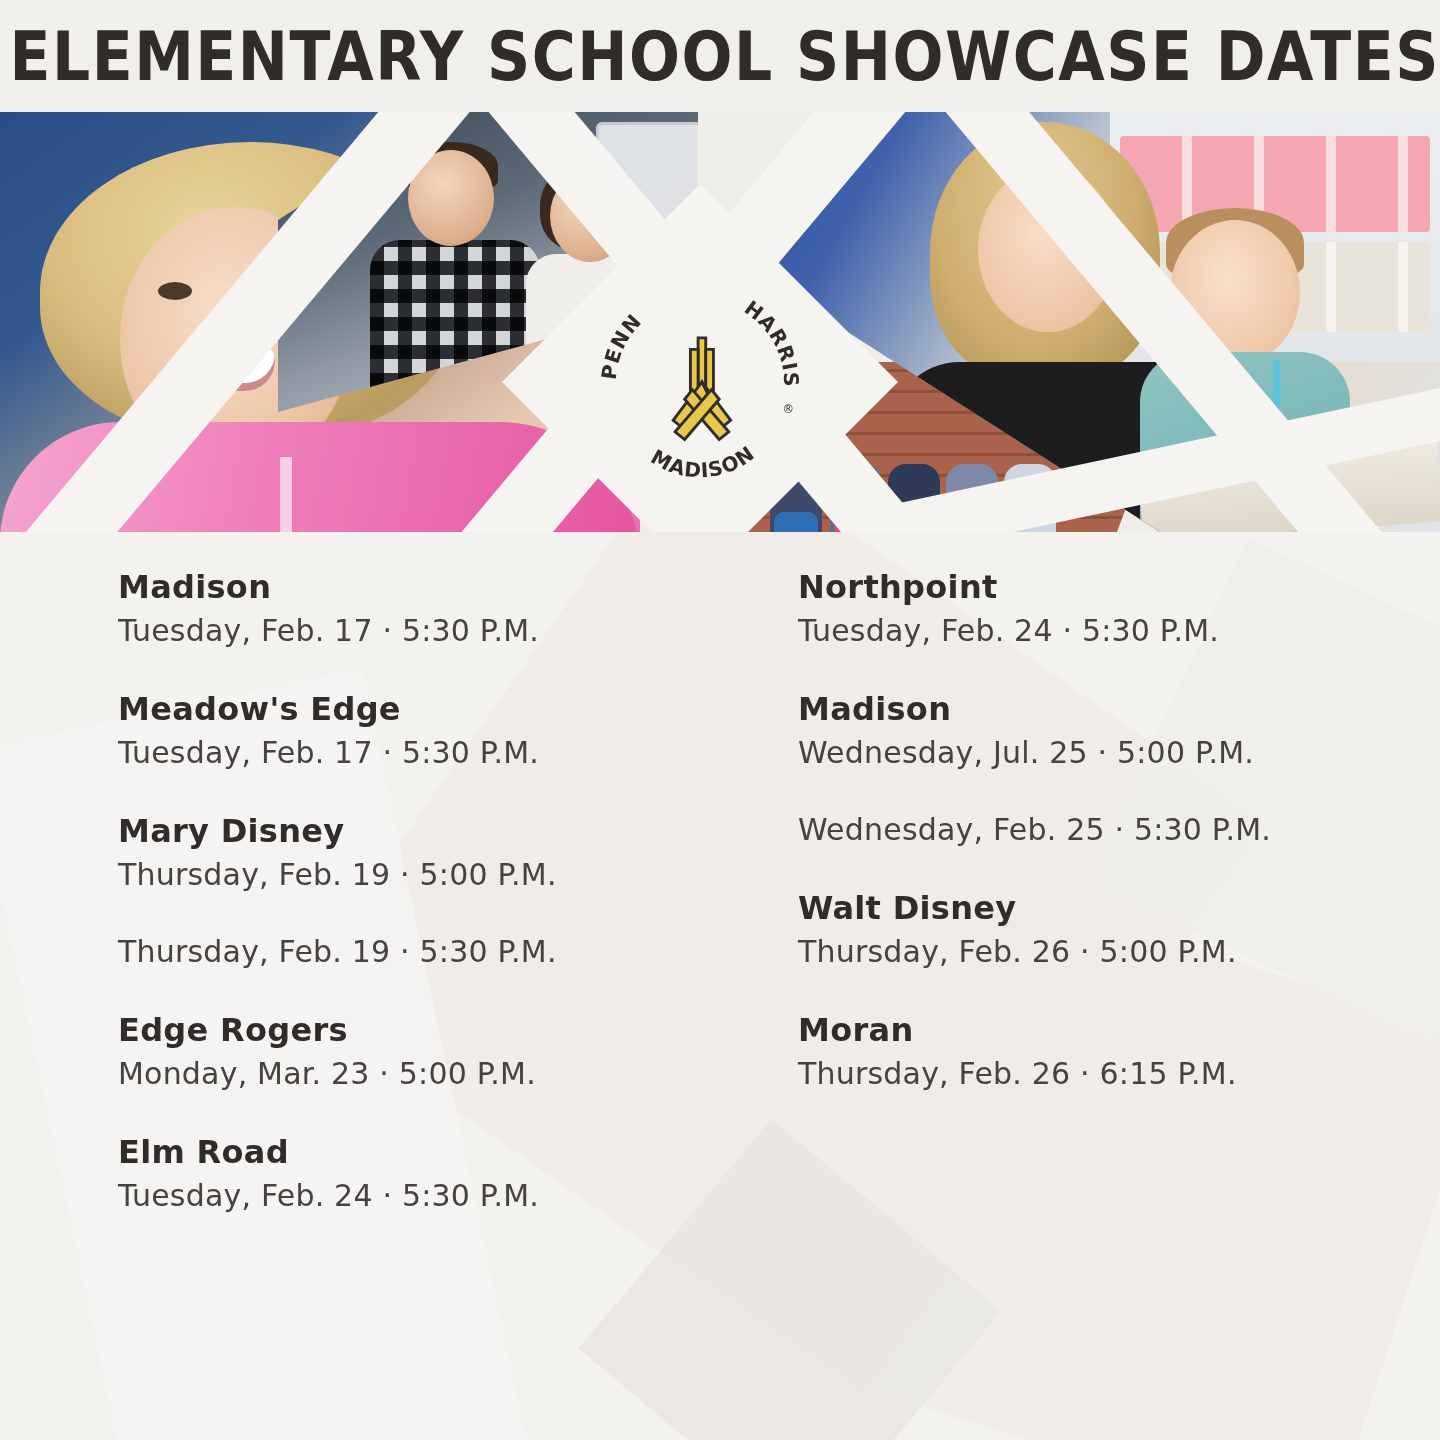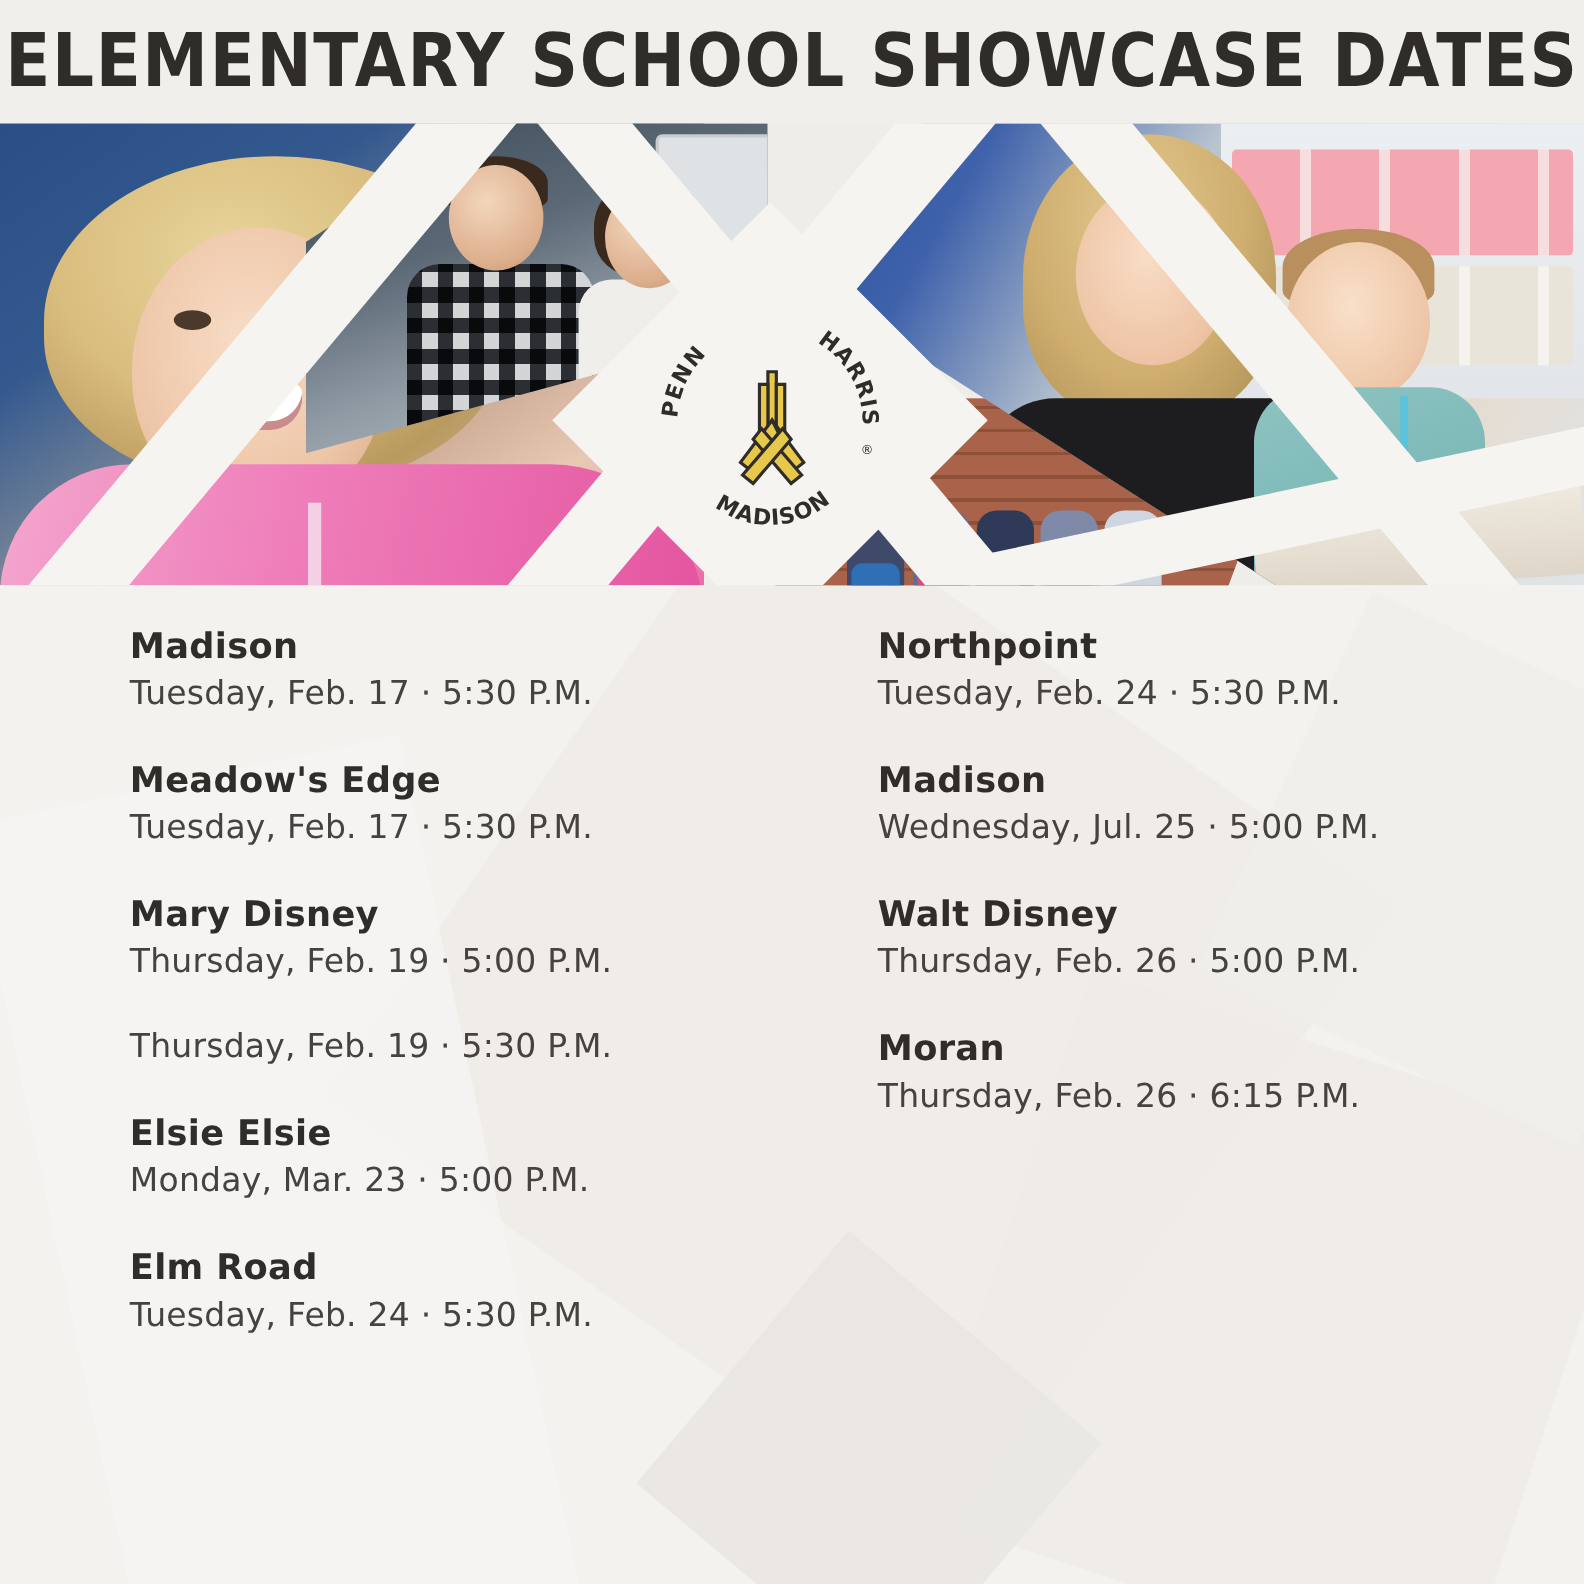--- a/index.html
+++ b/index.html
@@ -28,7 +28,7 @@
   .header {
     position: absolute; left: 0; top: 0; width: 1440px; height: 112px;
     background: #f1efec;
-    display: flex; align-items: center; justify-content: center;
+    display: flex; align-items: center; justify-content: flex-end;
     z-index: 6;
   }
   .header-title {

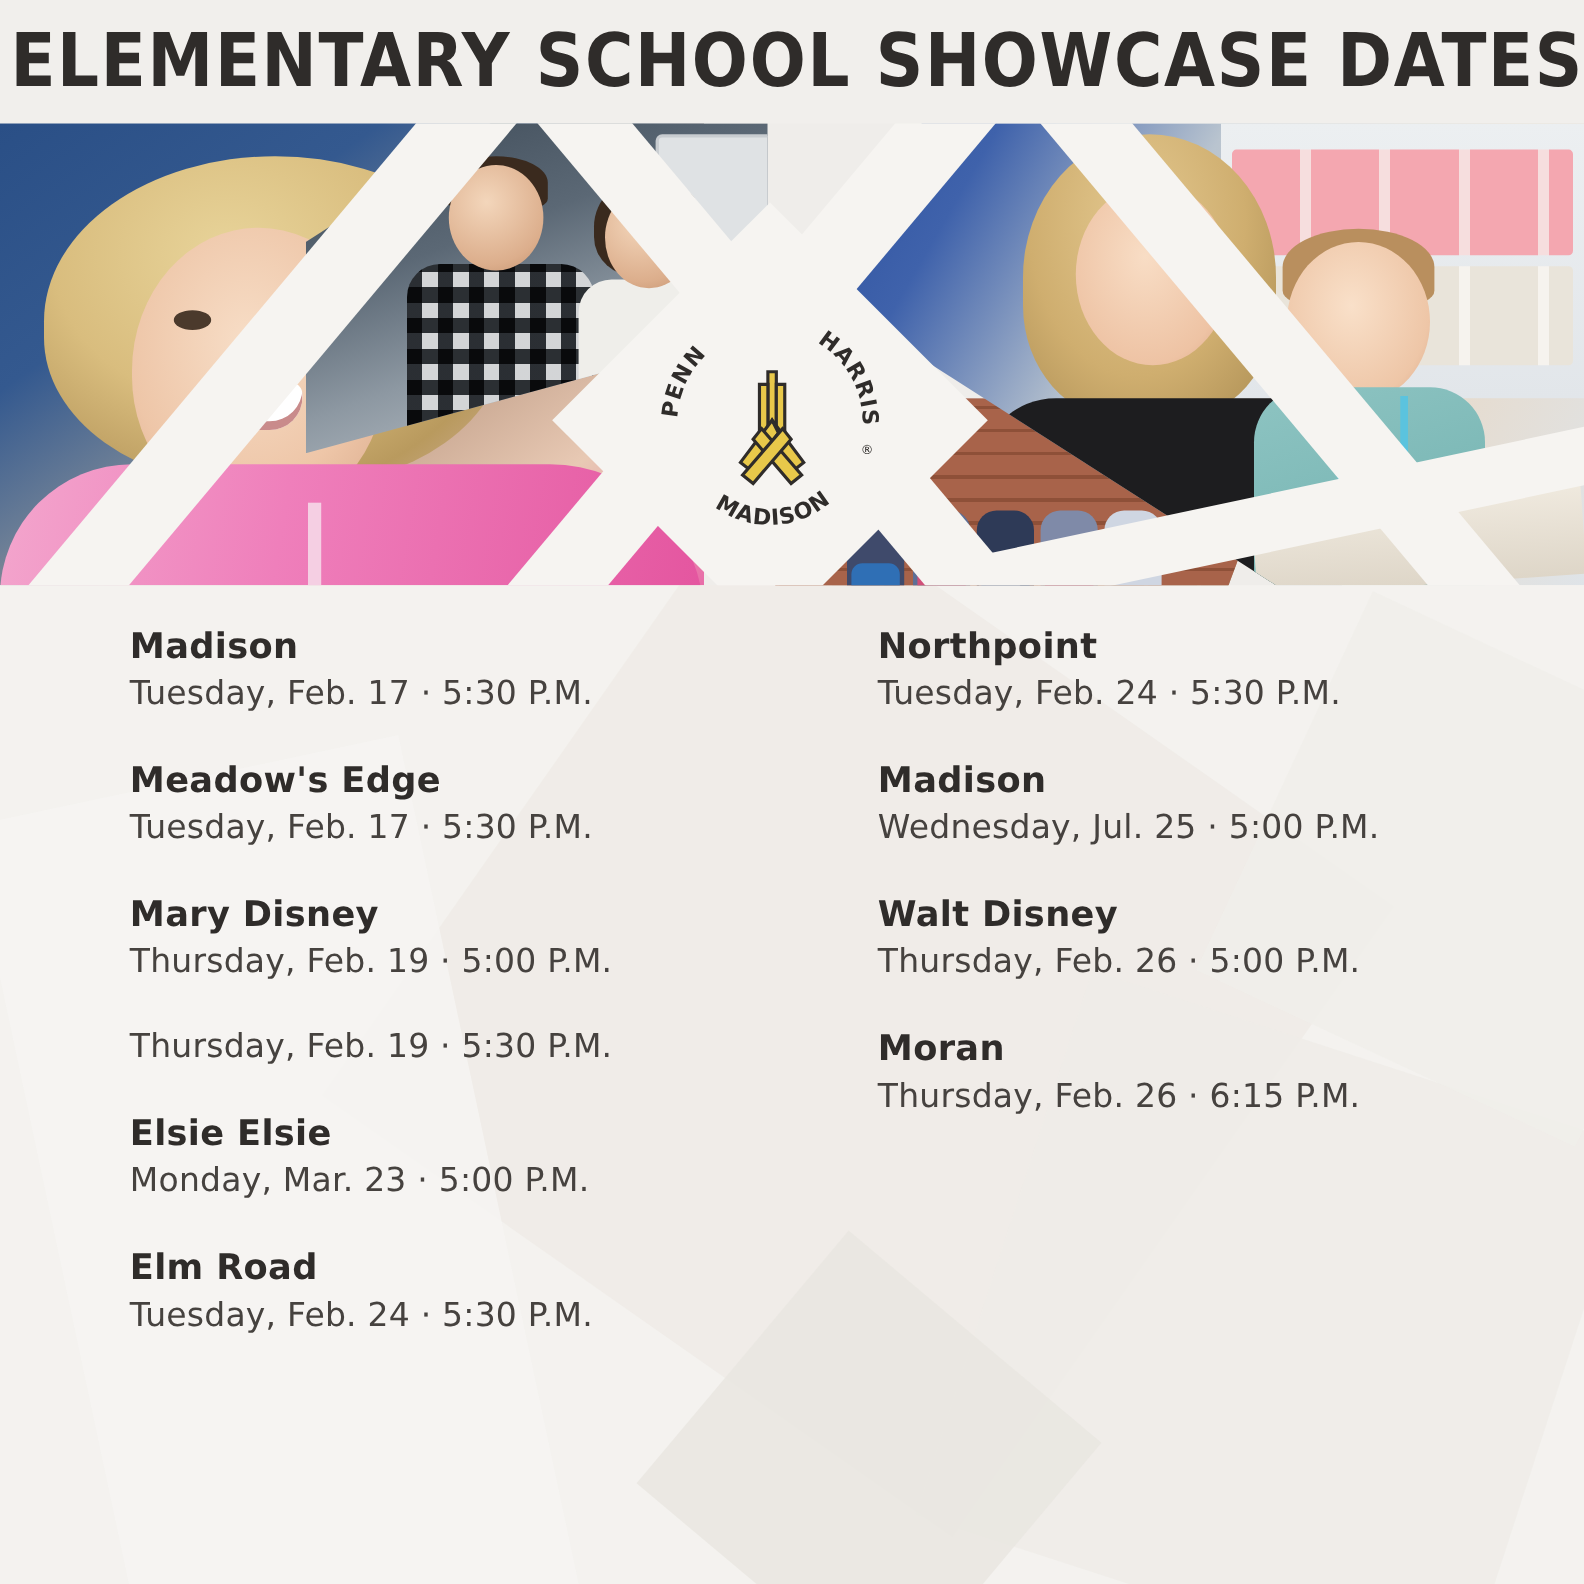--- a/index.html
+++ b/index.html
@@ -379,6 +379,7 @@
         <div class="when">Wednesday, Jul. 25 · 5:00 P.M.</div>
       </div>
       <div class="entry">
+        <div class="when">Wednesday, Feb. 25 · 5:30 P.M.</div>
       </div>
       <div class="entry">
         <div class="school">Walt Disney</div>

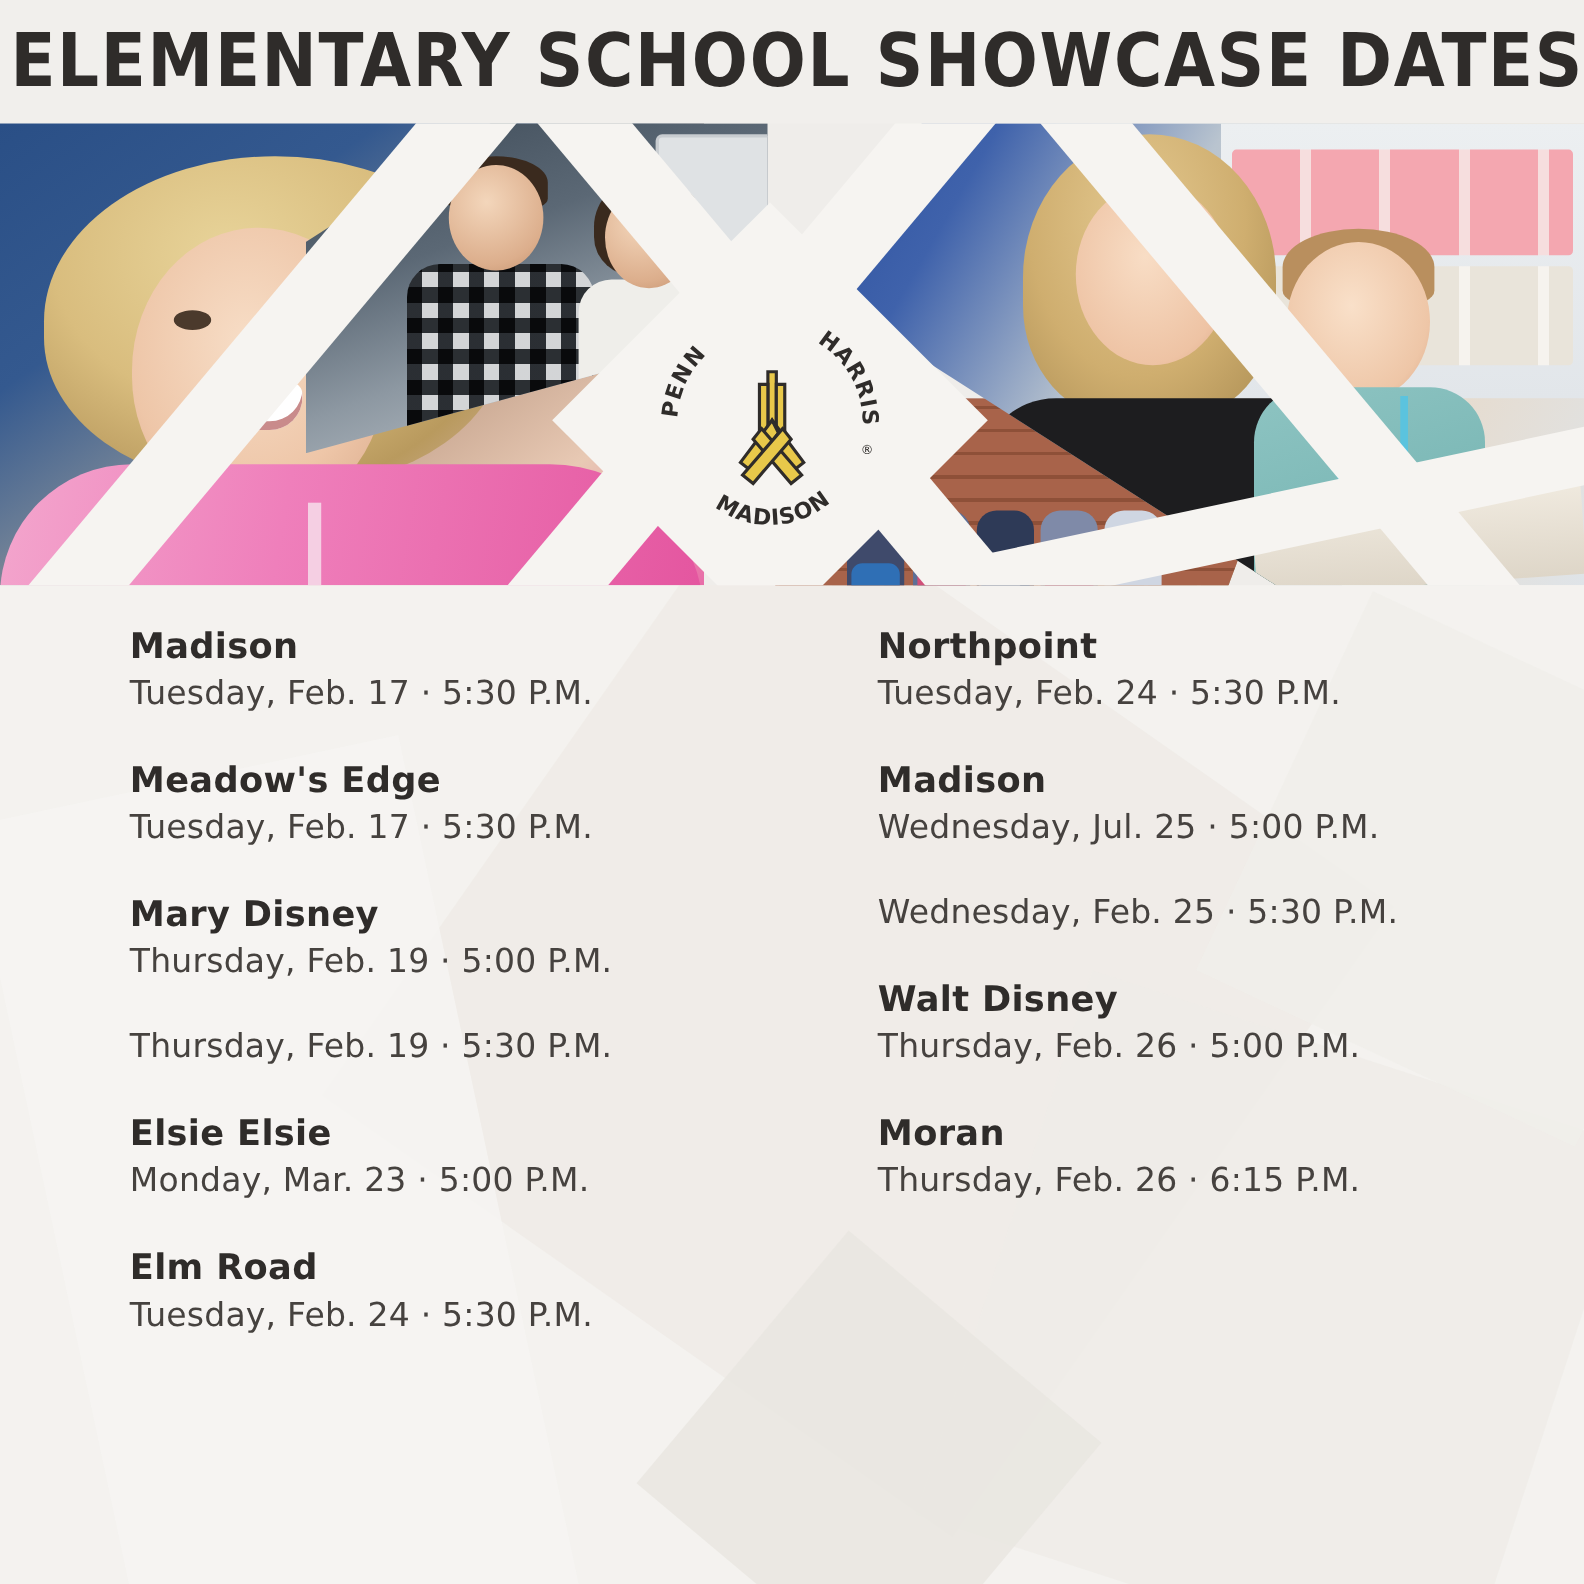--- a/index.html
+++ b/index.html
@@ -360,7 +360,7 @@
         <div class="when">Thursday, Feb. 19 · 5:30 P.M.</div>
       </div>
       <div class="entry">
-        <div class="school">Elsie Elsie</div>
+        <div class="school">Edge Rogers</div>
         <div class="when">Monday, Mar. 23 · 5:00 P.M.</div>
       </div>
       <div class="entry">

